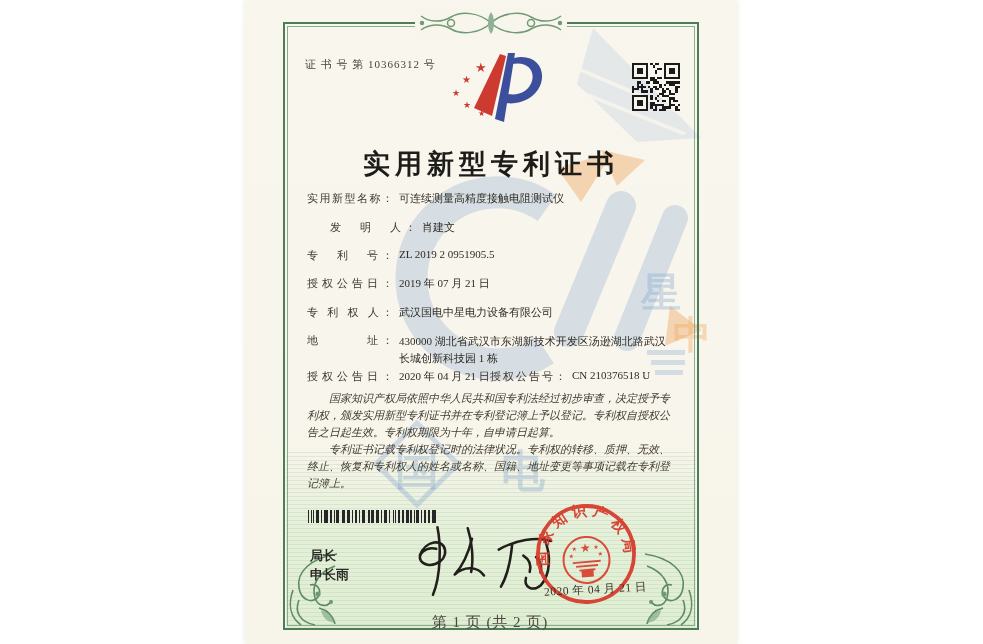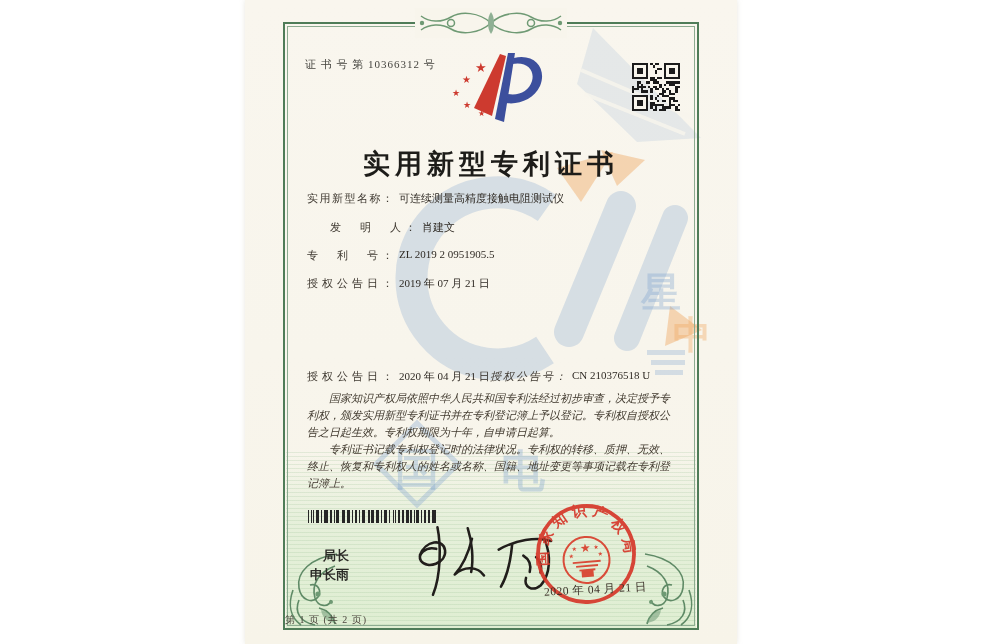--- a/index.html
+++ b/index.html
@@ -304,6 +304,9 @@
     <div class="frow" style="top:276px;">
       <span class="flabel">授权公告日：</span><span class="fvalue">2019 年 07 月 21 日</span>
     </div>
+    <div class="frow" style="top:305px;">
+      <span class="flabel">专 利 权 人：</span><span class="fvalue">武汉国电中星电力设备有限公司</span>
+    </div>
     <div class="frow" style="top:369px;">
       <span class="flabel">授权公告日：</span><span class="fvalue">2020 年 04 月 21 日</span>
       <span class="pair2">

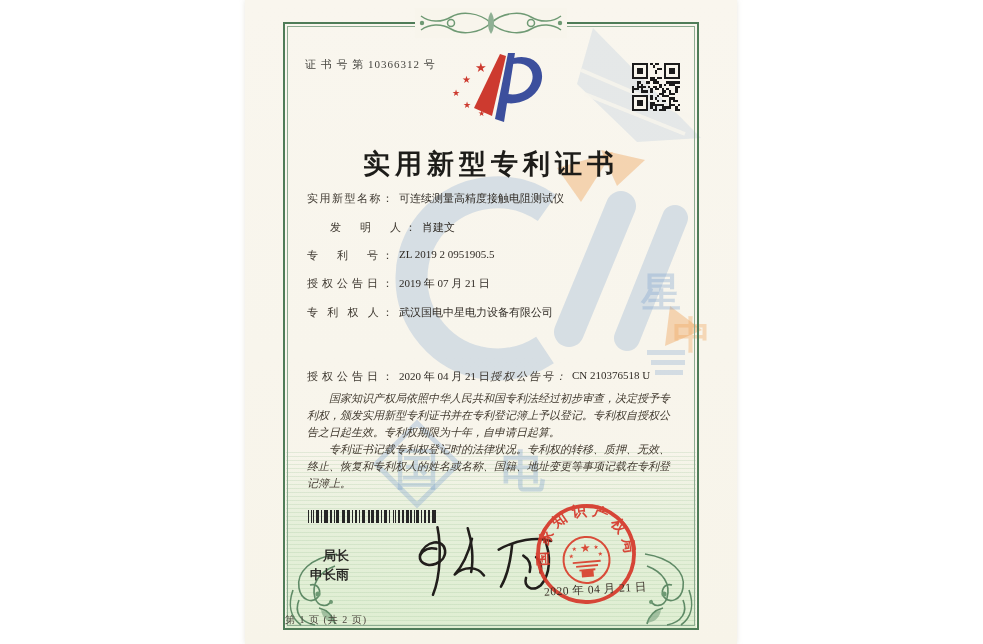--- a/index.html
+++ b/index.html
@@ -307,6 +307,9 @@
     <div class="frow" style="top:305px;">
       <span class="flabel">专 利 权 人：</span><span class="fvalue">武汉国电中星电力设备有限公司</span>
     </div>
+    <div class="frow" style="top:333px;">
+      <span class="flabel">地　　　址：</span><span class="fvalue addr-val"><span>430000 湖北省武汉市东湖新技术开发区汤逊湖北路武汉</span><br><span>长城创新科技园 1 栋</span></span>
+    </div>
     <div class="frow" style="top:369px;">
       <span class="flabel">授权公告日：</span><span class="fvalue">2020 年 04 月 21 日</span>
       <span class="pair2">

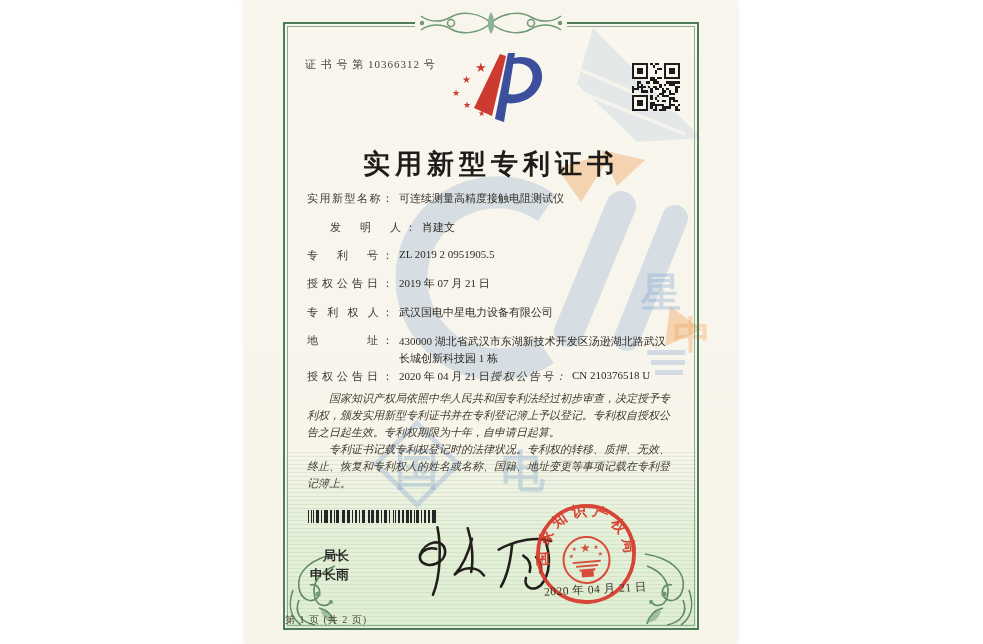--- a/index.html
+++ b/index.html
@@ -46,7 +46,7 @@
   .fvalue{margin-left:6px;vertical-align:top;}
   .addr-val{display:inline-block;white-space:normal;width:270px;line-height:16.5px;}
   .pair2{position:absolute;left:183px;top:0;white-space:nowrap;}
-  .pair2 .flabel{width:76px;font-style:italic;}
+  .pair2 .flabel{width:76px;}
   .legal{
     position:absolute;left:62px;top:390px;width:372px;
     font-size:11px;line-height:17px;color:#413a2f;font-style:italic;

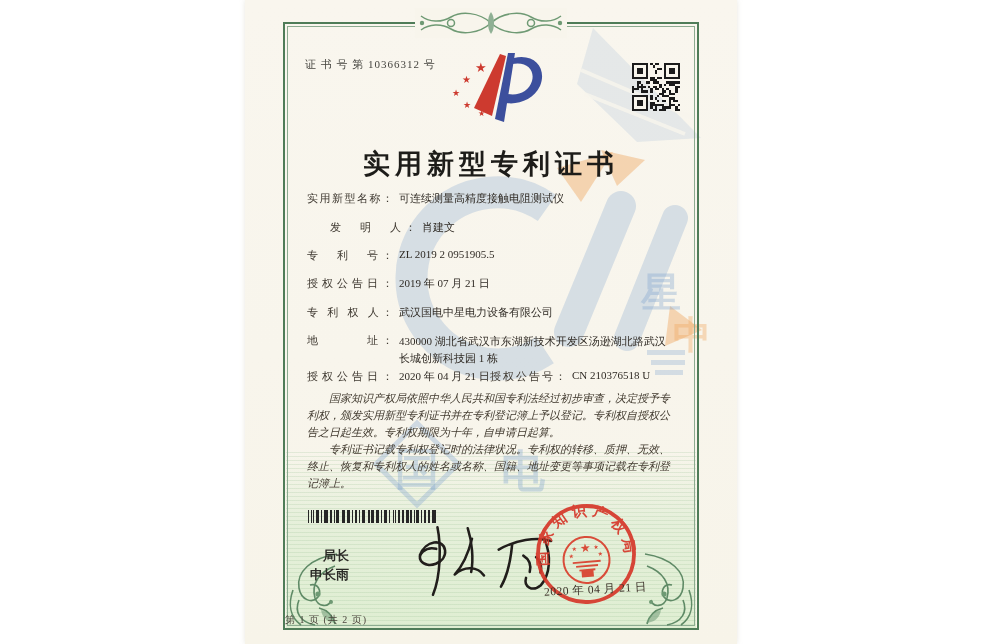--- a/index.html
+++ b/index.html
@@ -56,7 +56,7 @@
   .director{
     position:absolute;left:65px;top:546px;
     font-family:"DejaVu Sans","Liberation Sans",sans-serif;
-    font-weight:700;font-size:13px;color:#2b2a27;line-height:19px;text-align:right;
+    font-weight:700;font-size:13px;color:#2b2a27;line-height:19px;
   }
   .signature{position:absolute;left:138px;top:520px;width:195px;height:78px;transform:rotate(-2deg);}
   .seal{position:absolute;left:289px;top:502px;width:104px;height:104px;transform:rotate(-5deg);opacity:.93;}

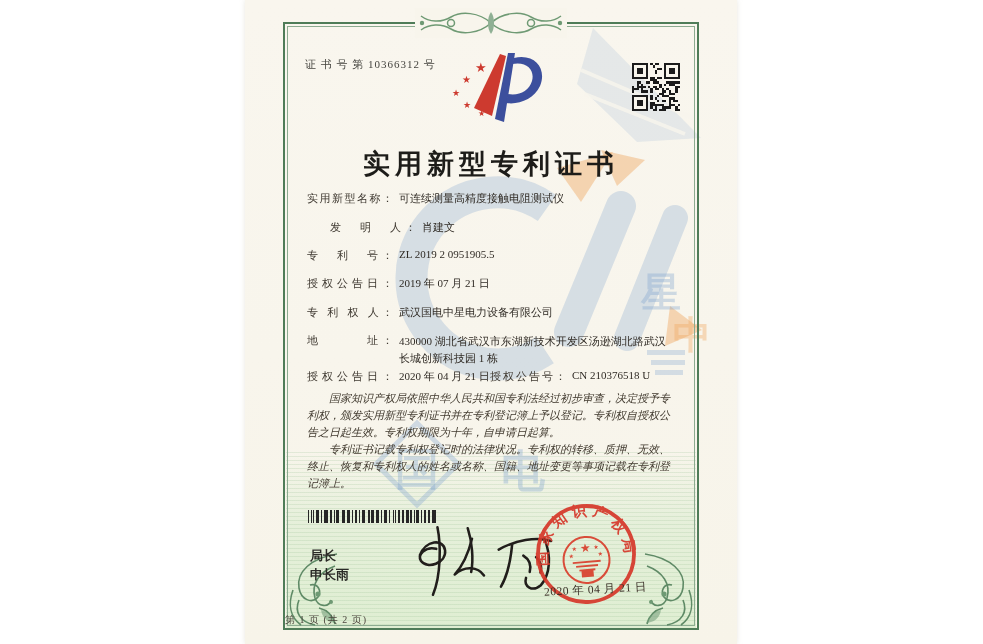--- a/index.html
+++ b/index.html
@@ -65,8 +65,8 @@
     letter-spacing:.5px;transform:rotate(-3deg);white-space:nowrap;z-index:5;
   }
   .footer{
-    position:absolute;left:40px;top:613px;width:410px;
-    font-size:10px;color:#4c473e;letter-spacing:1px;
+    position:absolute;left:40px;top:613px;width:410px;text-align:center;
+    font-size:15px;color:#4c473e;letter-spacing:1px;
   }
   .wm-char{font-family:"DejaVu Sans","Liberation Sans",sans-serif;font-weight:700;}
 </style>

